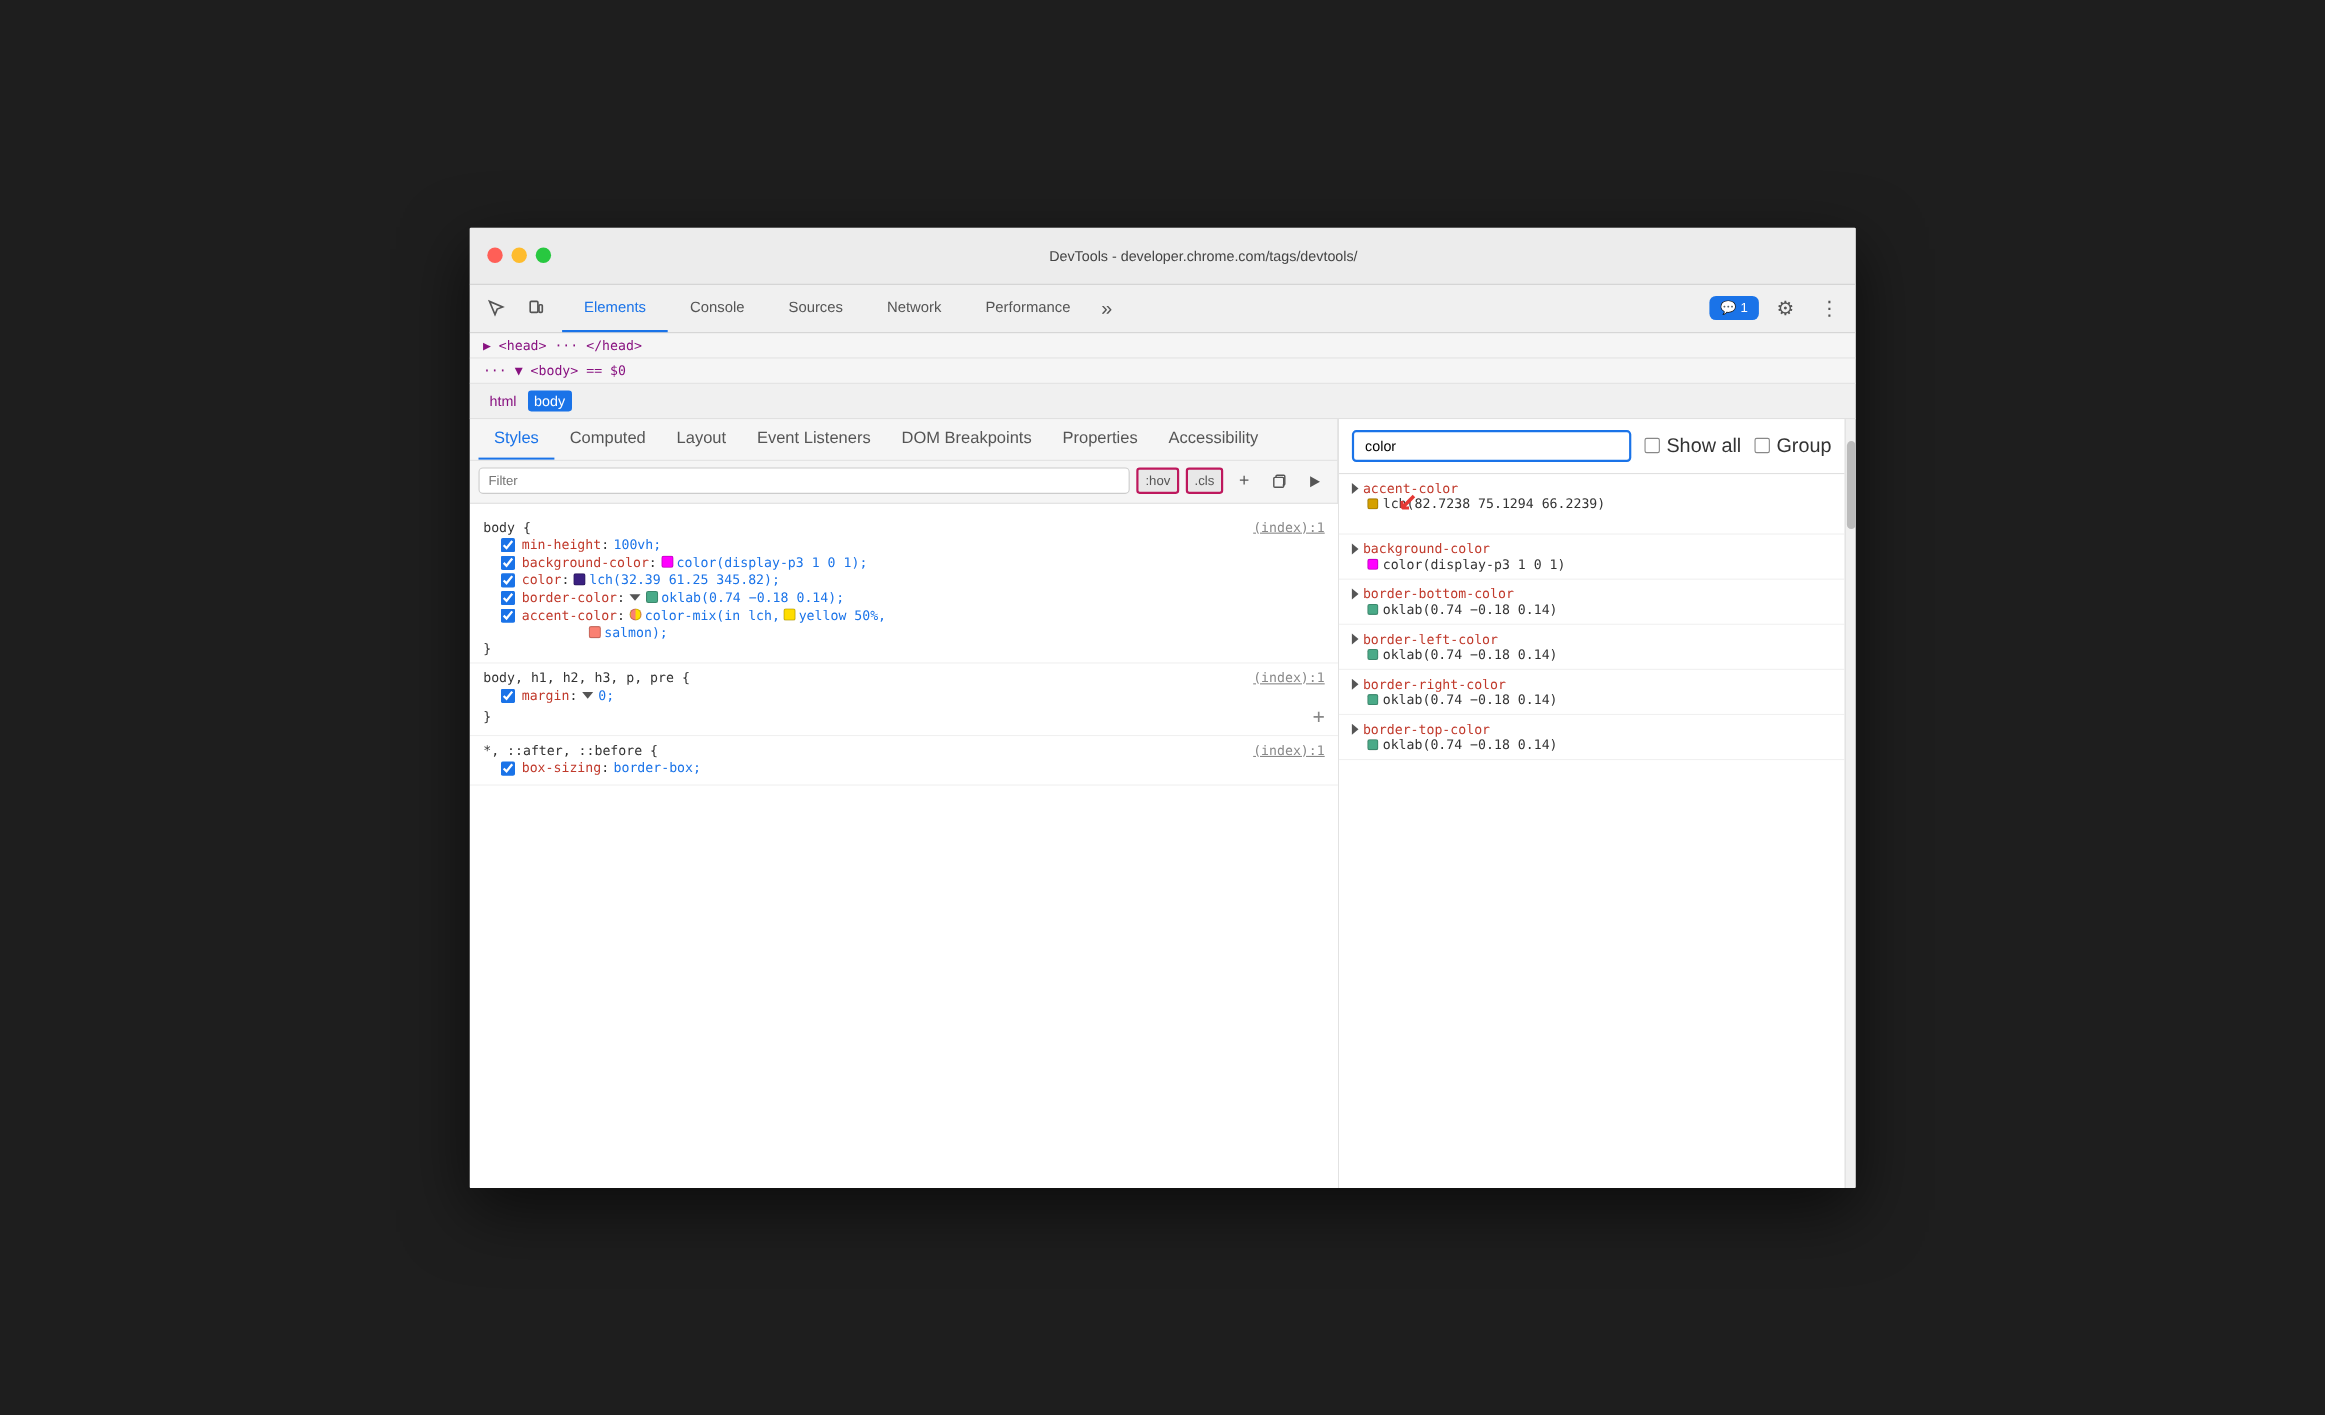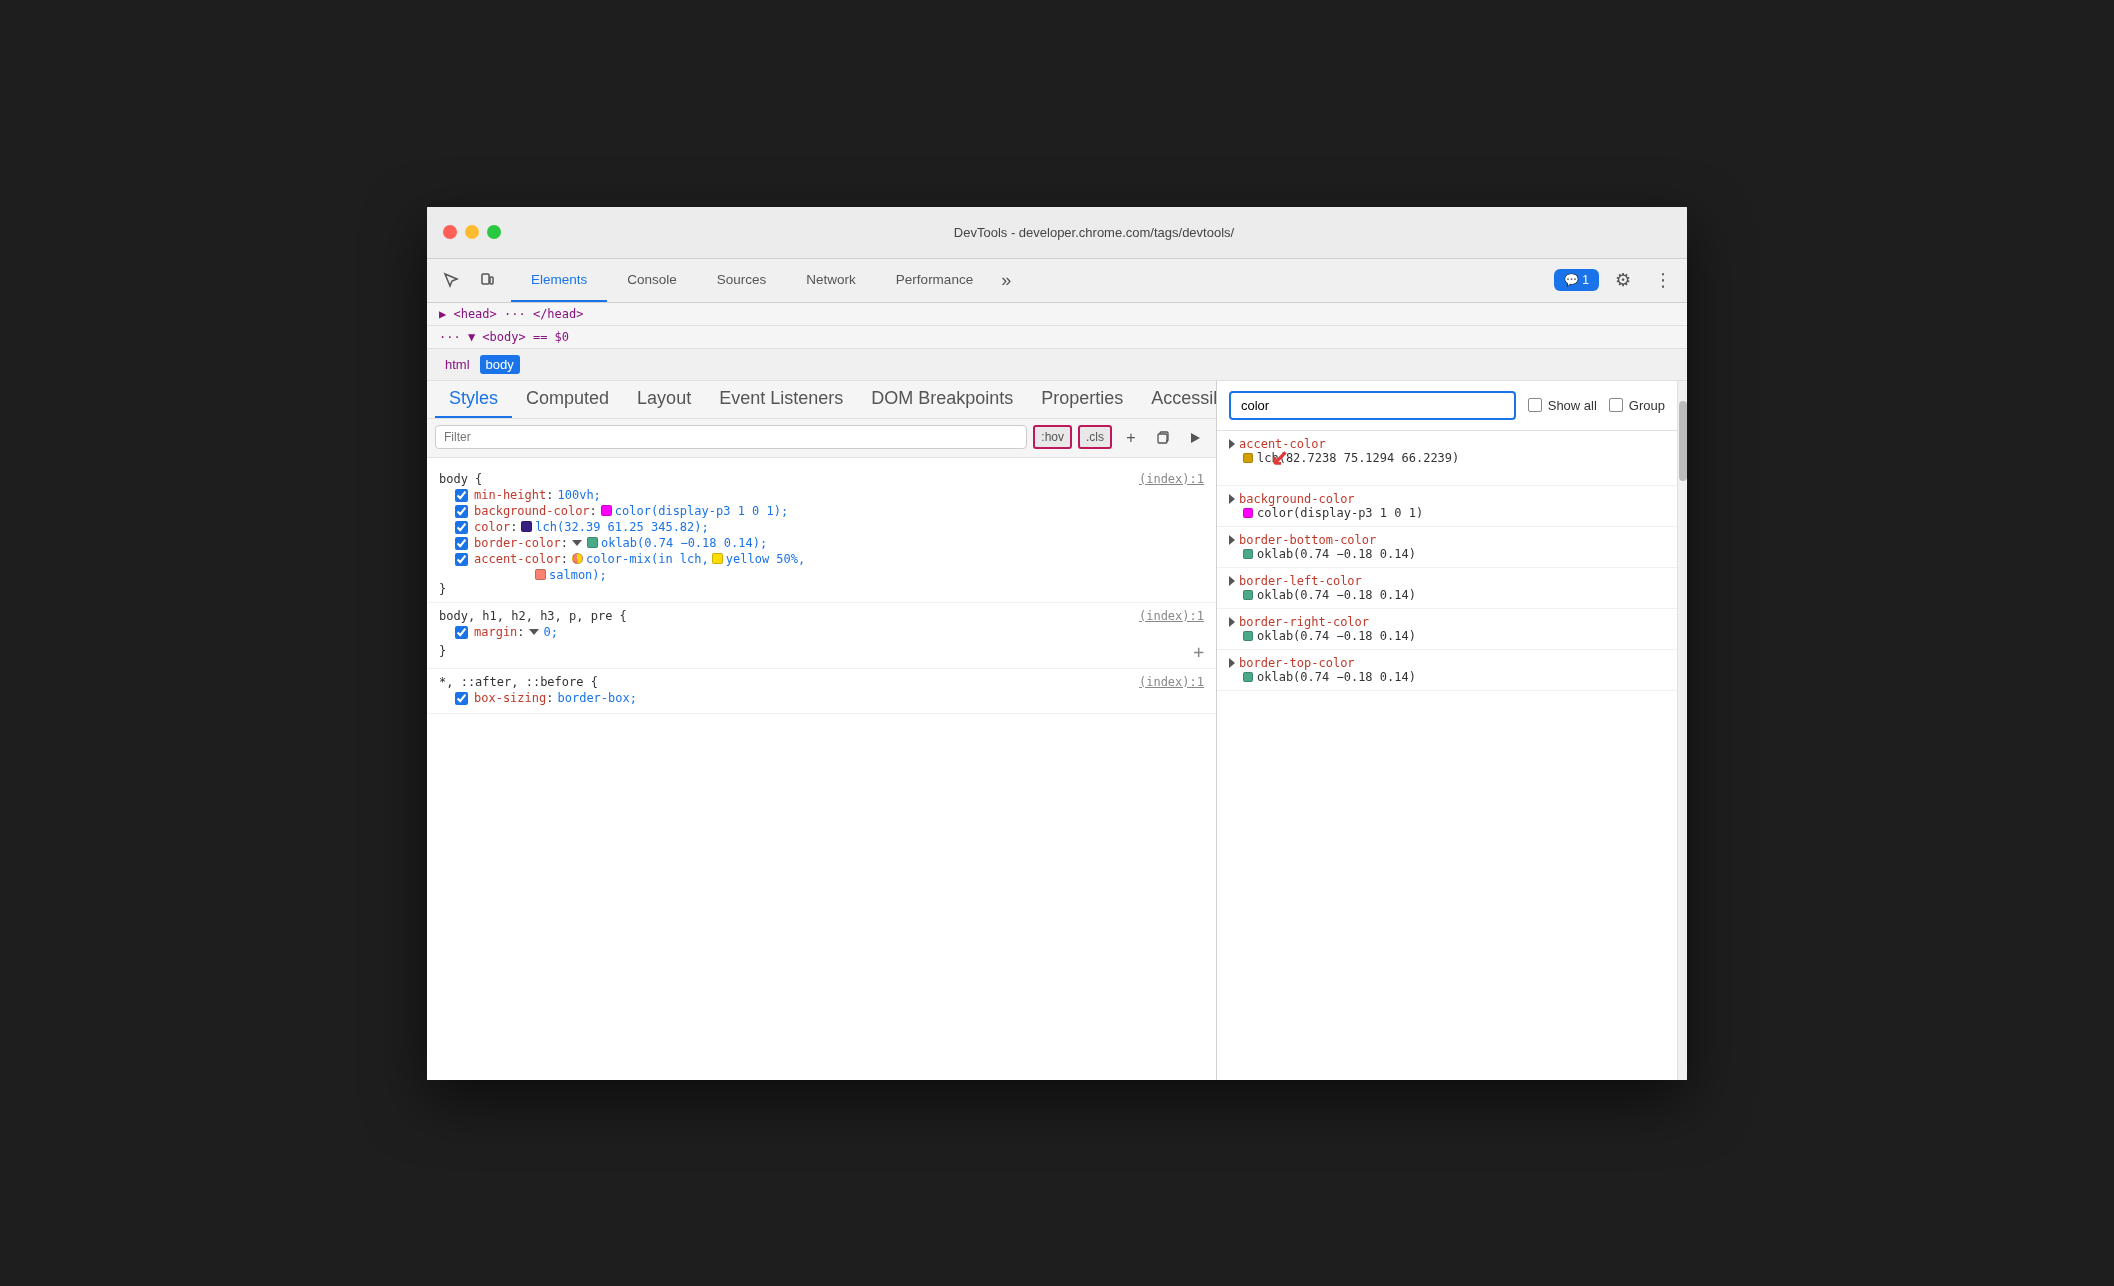--- a/index.html
+++ b/index.html
@@ -202,7 +202,7 @@
       height: 100%;
       display: flex;
       align-items: center;
-      font-size: 18px;
+      font-size: 15px;
       color: #555;
       cursor: pointer;
       border-bottom: 2px solid transparent;

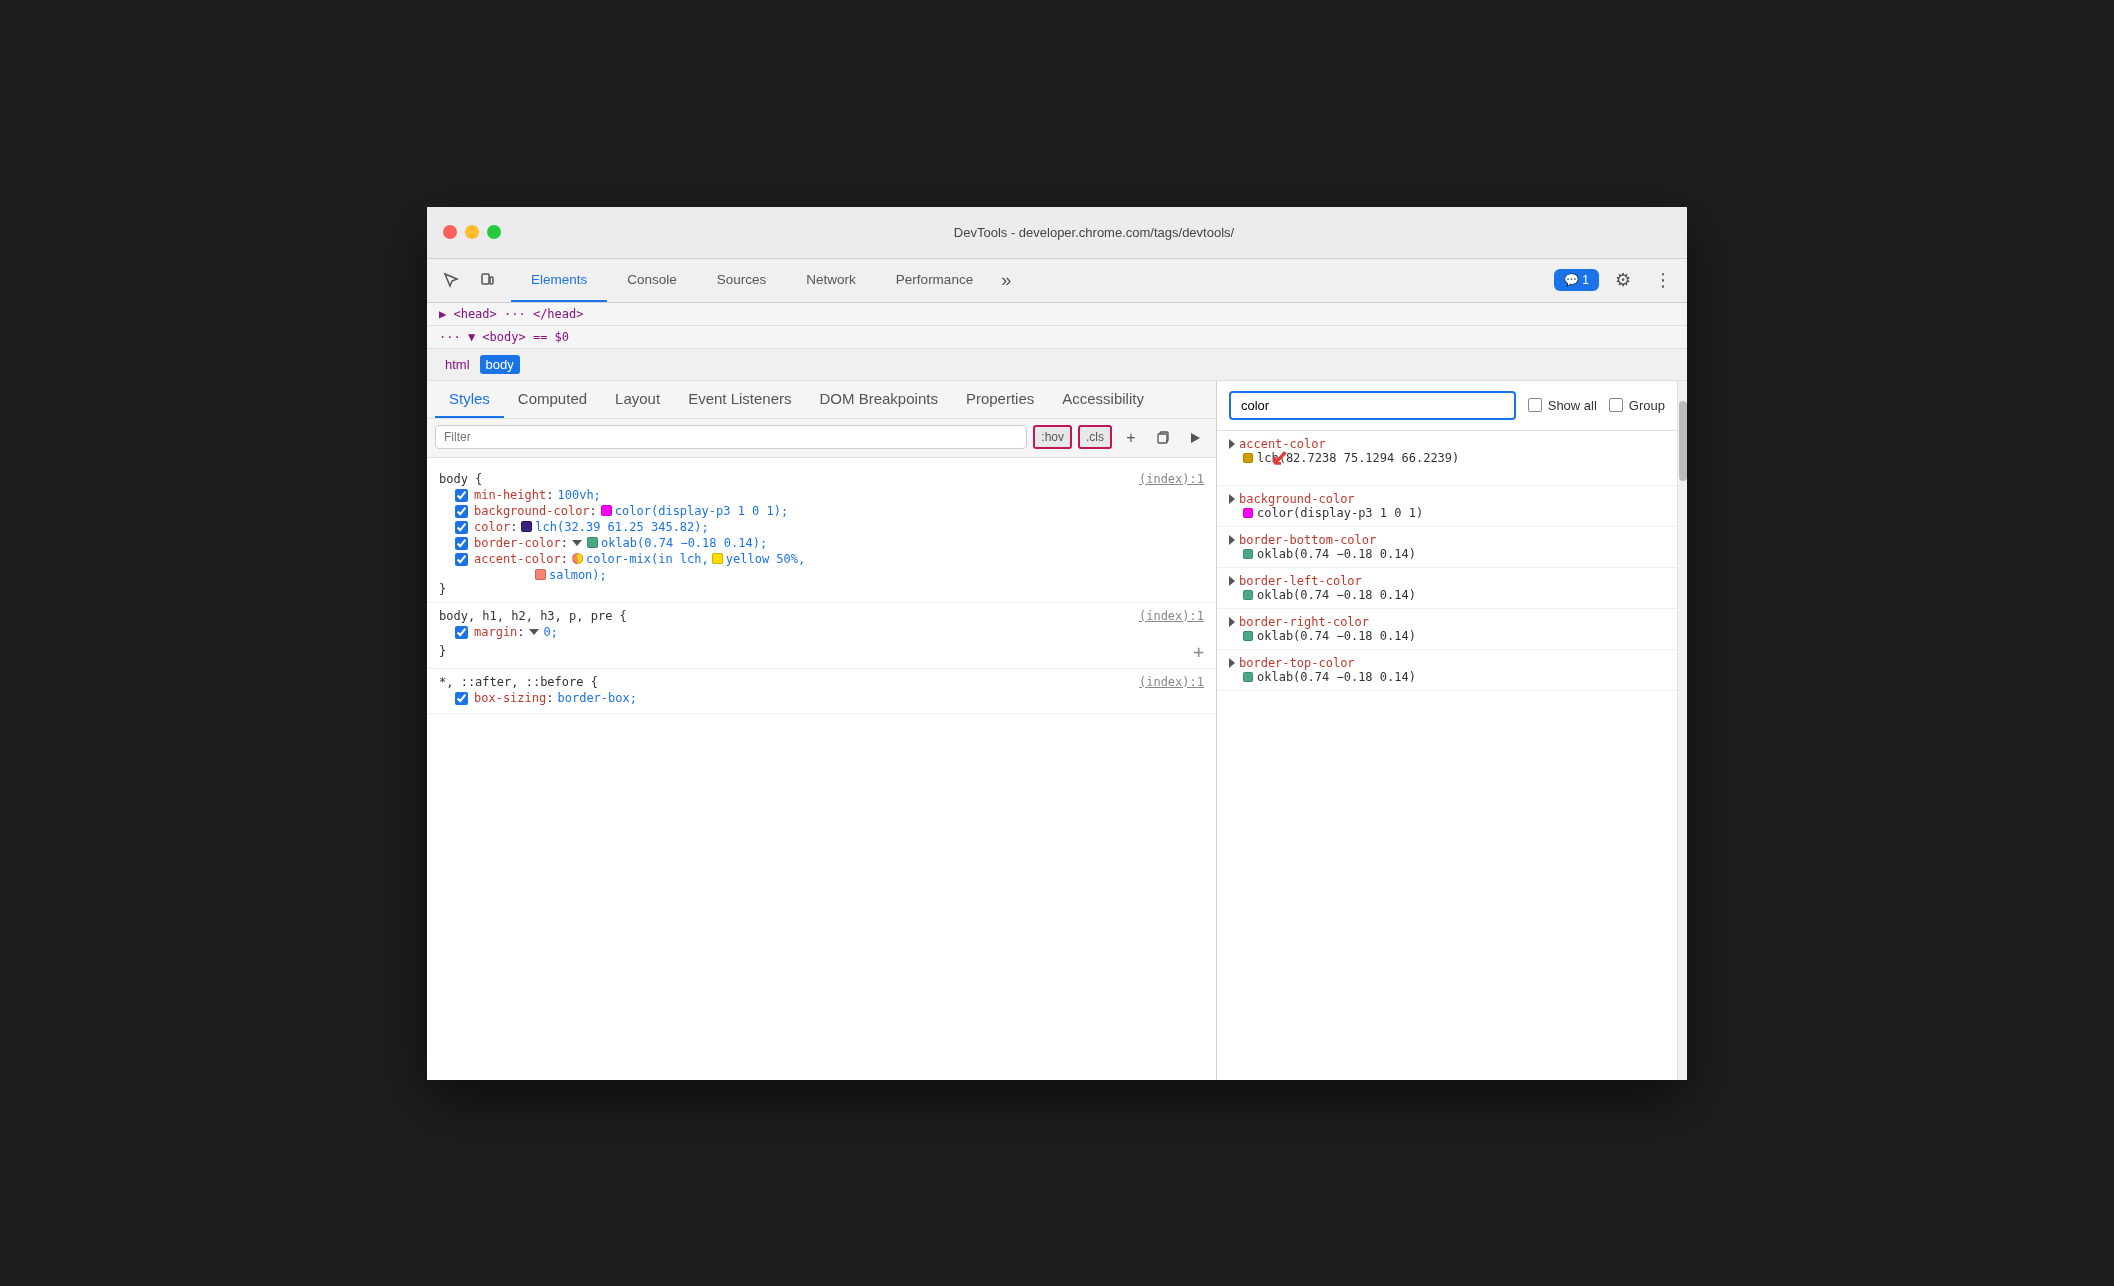--- a/index.html
+++ b/index.html
@@ -352,7 +352,7 @@
       display: flex;
       align-items: center;
       gap: 6px;
-      font-size: 13px;
+      font-size: 18px;
       color: #333;
       cursor: pointer;
     }

